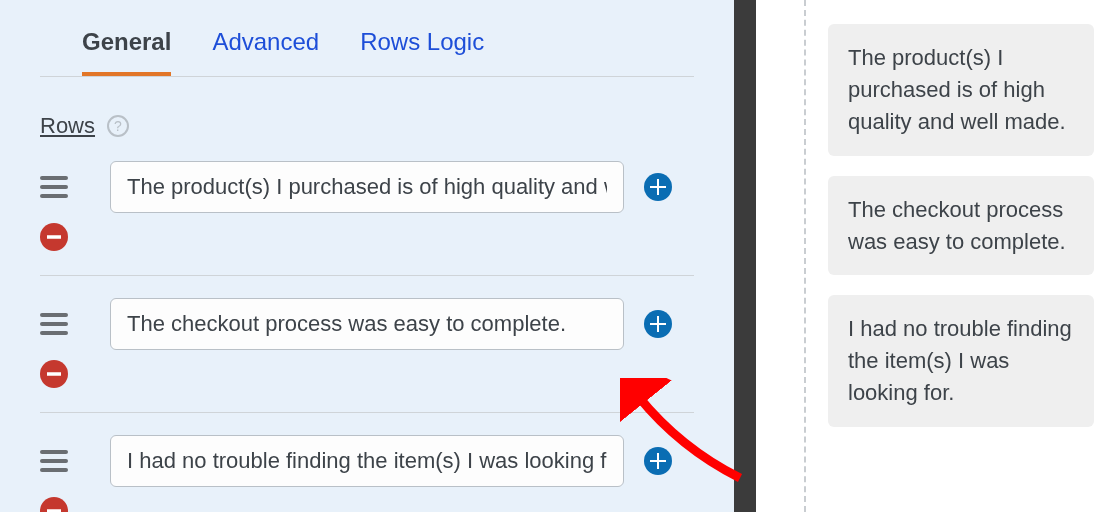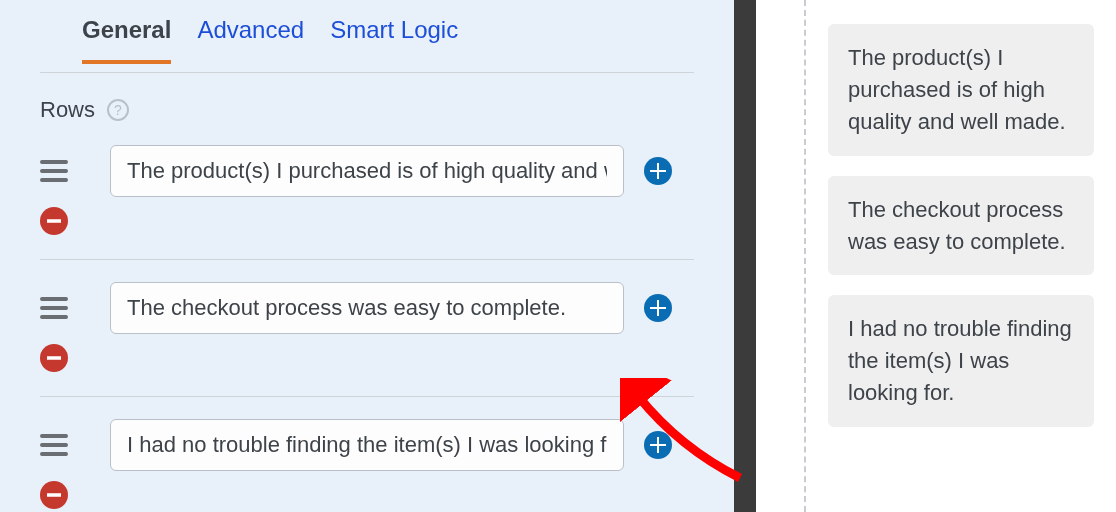--- a/index.html
+++ b/index.html
@@ -18,10 +18,10 @@
     }
     .tabs {
       display: flex;
-      gap: 26px;
-      padding: 12px 42px 8px;
+      gap: 41px;
+      padding: 12px 42px 0;
       border-bottom: 1px solid #cfd4d8;
-      margin: 4px 40px;
+      margin: 16px 40px;
     }
     .tab {
       font-size: 24px;

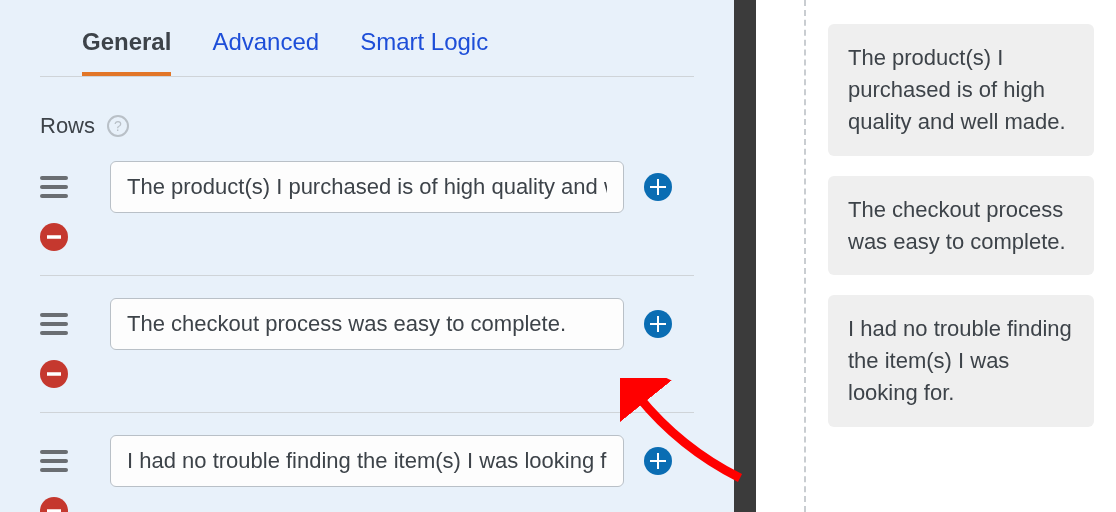--- a/index.html
+++ b/index.html
@@ -167,7 +167,7 @@
   <div class="tabs">
     <div class="tab active">General</div>
     <div class="tab">Advanced</div>
-    <div class="tab">Smart Logic</div>
+    <div class="tab">Rows Logic</div>
   </div>
 
   <div class="rows-section">

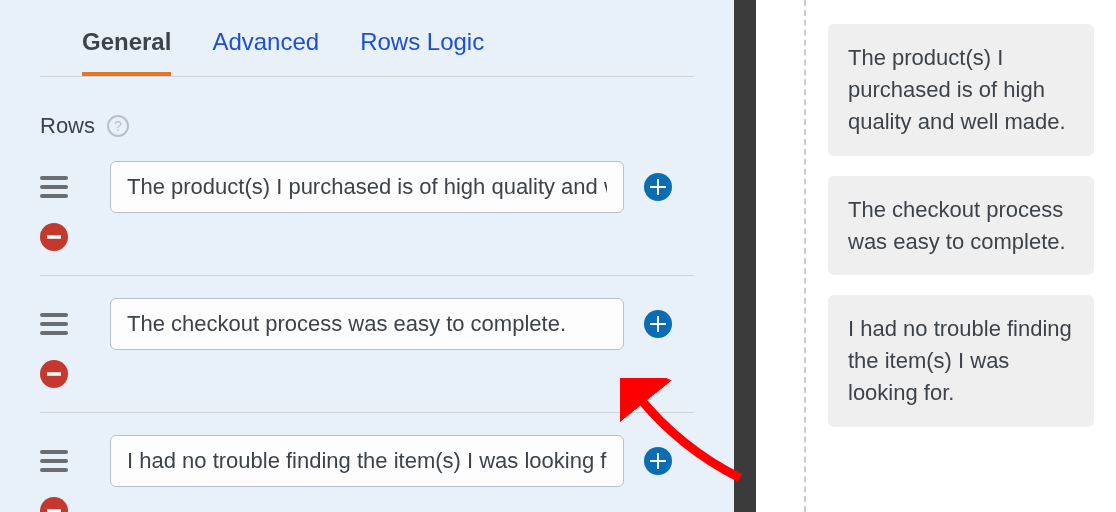--- a/index.html
+++ b/index.html
@@ -46,6 +46,7 @@
     .rows-label {
       font-size: 22px;
       color: #3d4349;
+      text-decoration: underline;
     }
     .help-icon {
       width: 22px;

